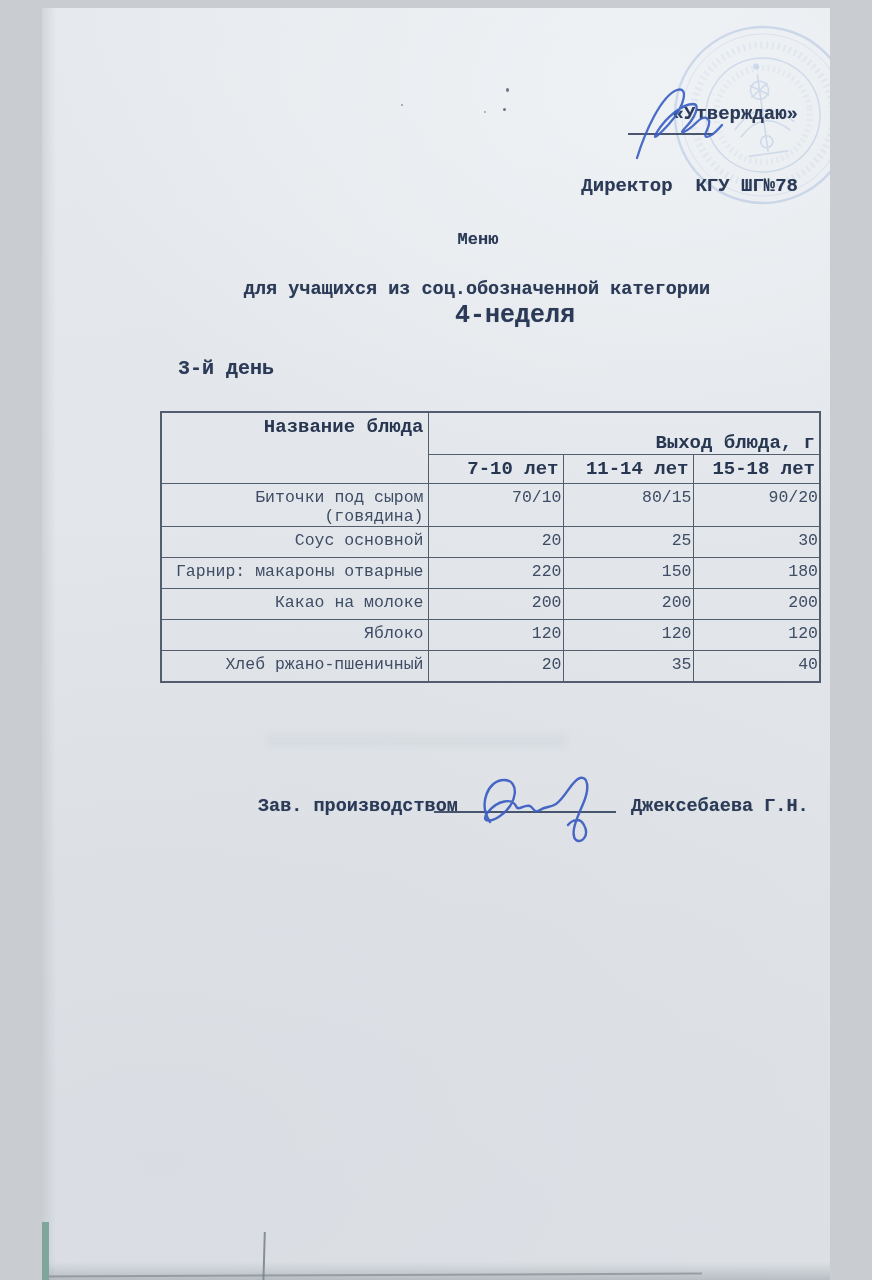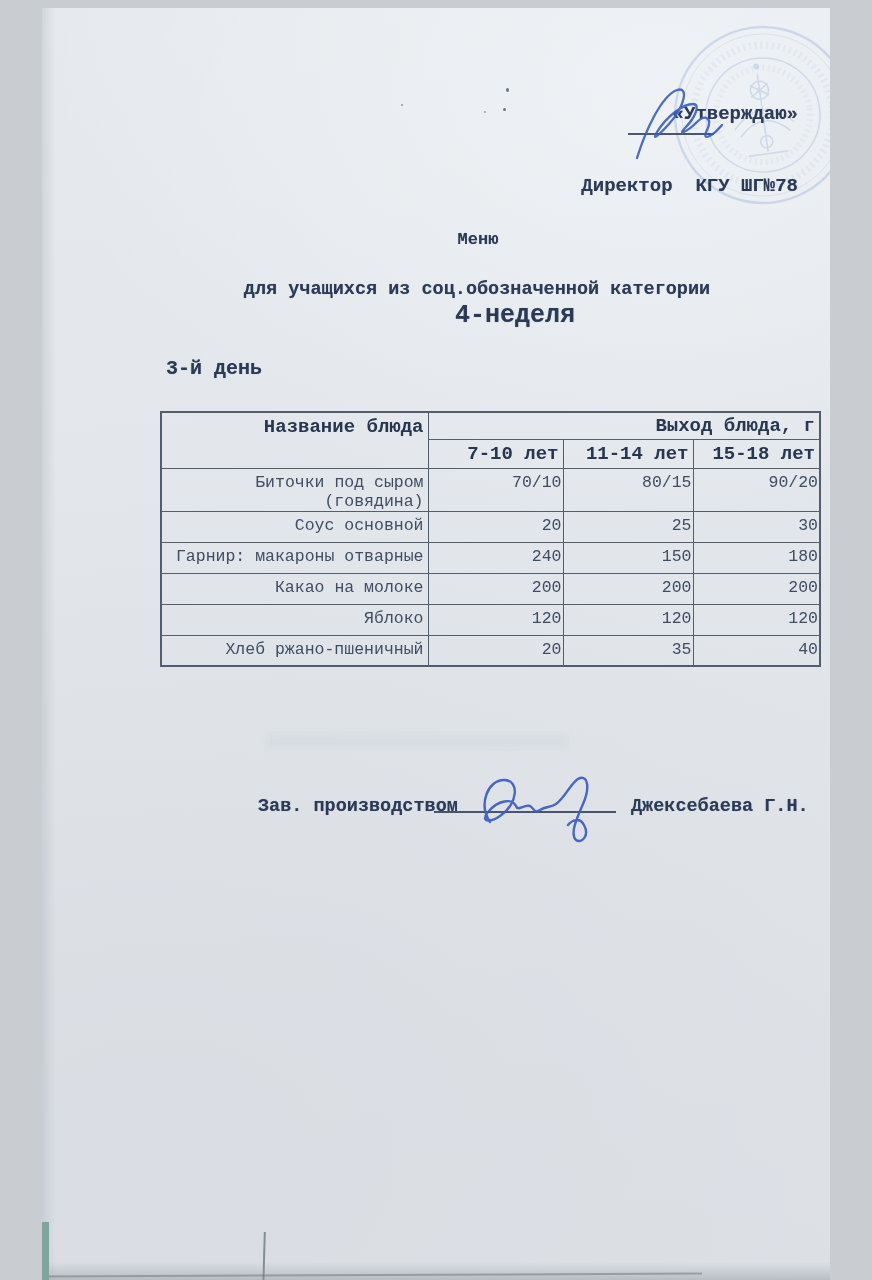--- a/index.html
+++ b/index.html
@@ -38,7 +38,7 @@
   .t3 { top: 271px; font-size: 18.5px; left: 35px; }
   .t4 { top: 293px; font-size: 25px; left: 73px; }
 
-  .day-label { left: 124px; top: 349px; font-size: 20px; }
+  .day-label { left: 136px; top: 349px; font-size: 20px; }
 
   
   table.menu {

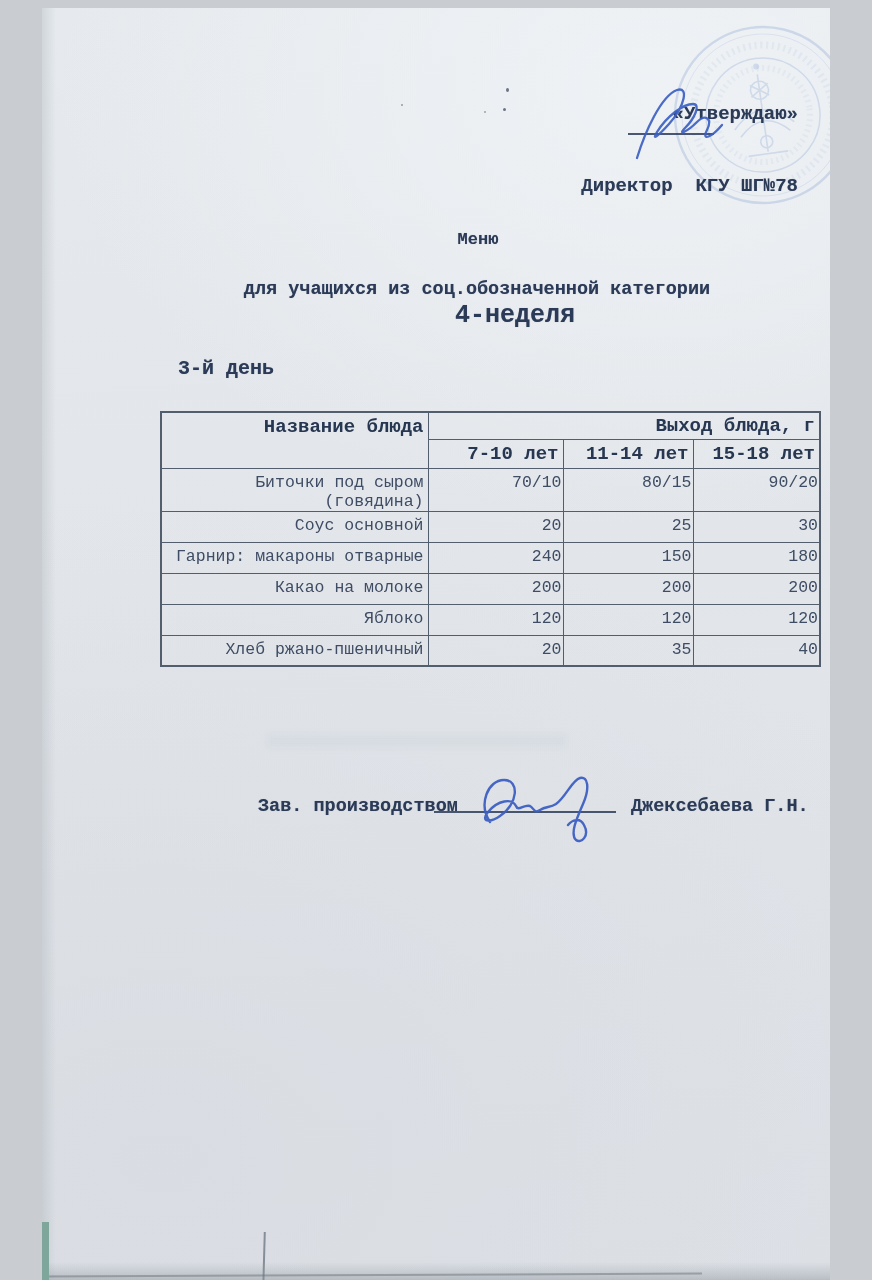--- a/index.html
+++ b/index.html
@@ -66,7 +66,7 @@
   td.dish { padding: 4px 4px 0 10px; }
   td.val  { text-align: center; padding-top: 4px; }
   th.name-hdr  { padding: 3px 4px 0 10px; }
-  th.group-hdr { padding: 2px 4px 0 38px; }
+  th.group-hdr { padding: 19px 4px 0 38px; }
   th.age-hdr   { padding: 3px 4px 0 11px; }
 
   

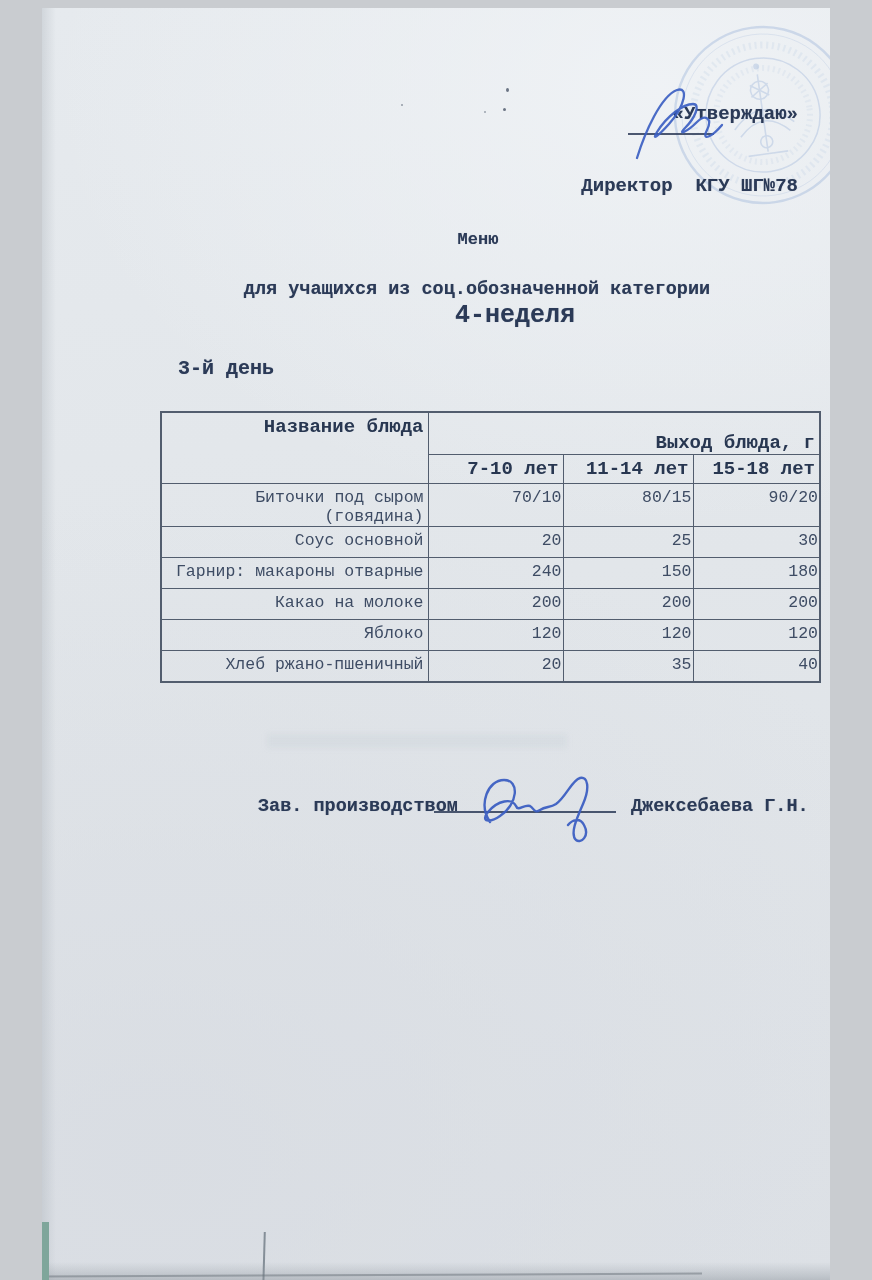--- a/index.html
+++ b/index.html
@@ -163,7 +163,7 @@
       </tr>
       <tr class="row-d">
         <td class="dish">Гарнир: макароны отварные</td>
-        <td class="val">240</td>
+        <td class="val">220</td>
         <td class="val">150</td>
         <td class="val">180</td>
       </tr>

